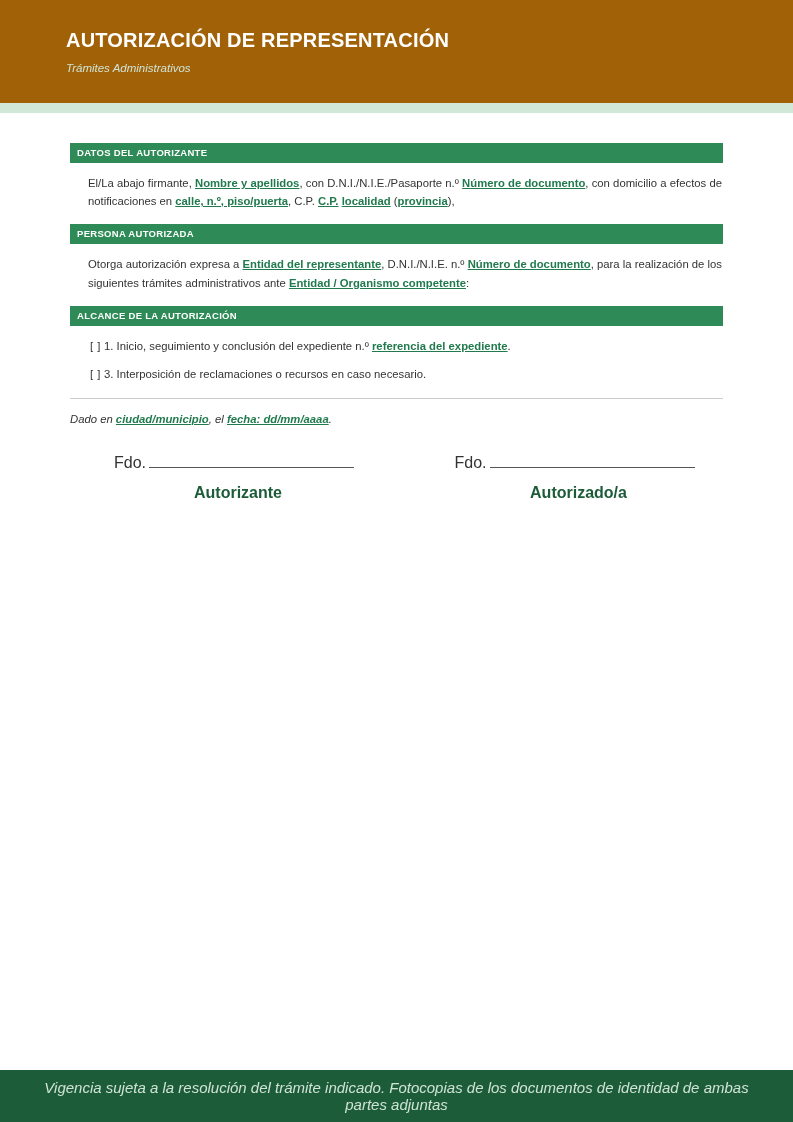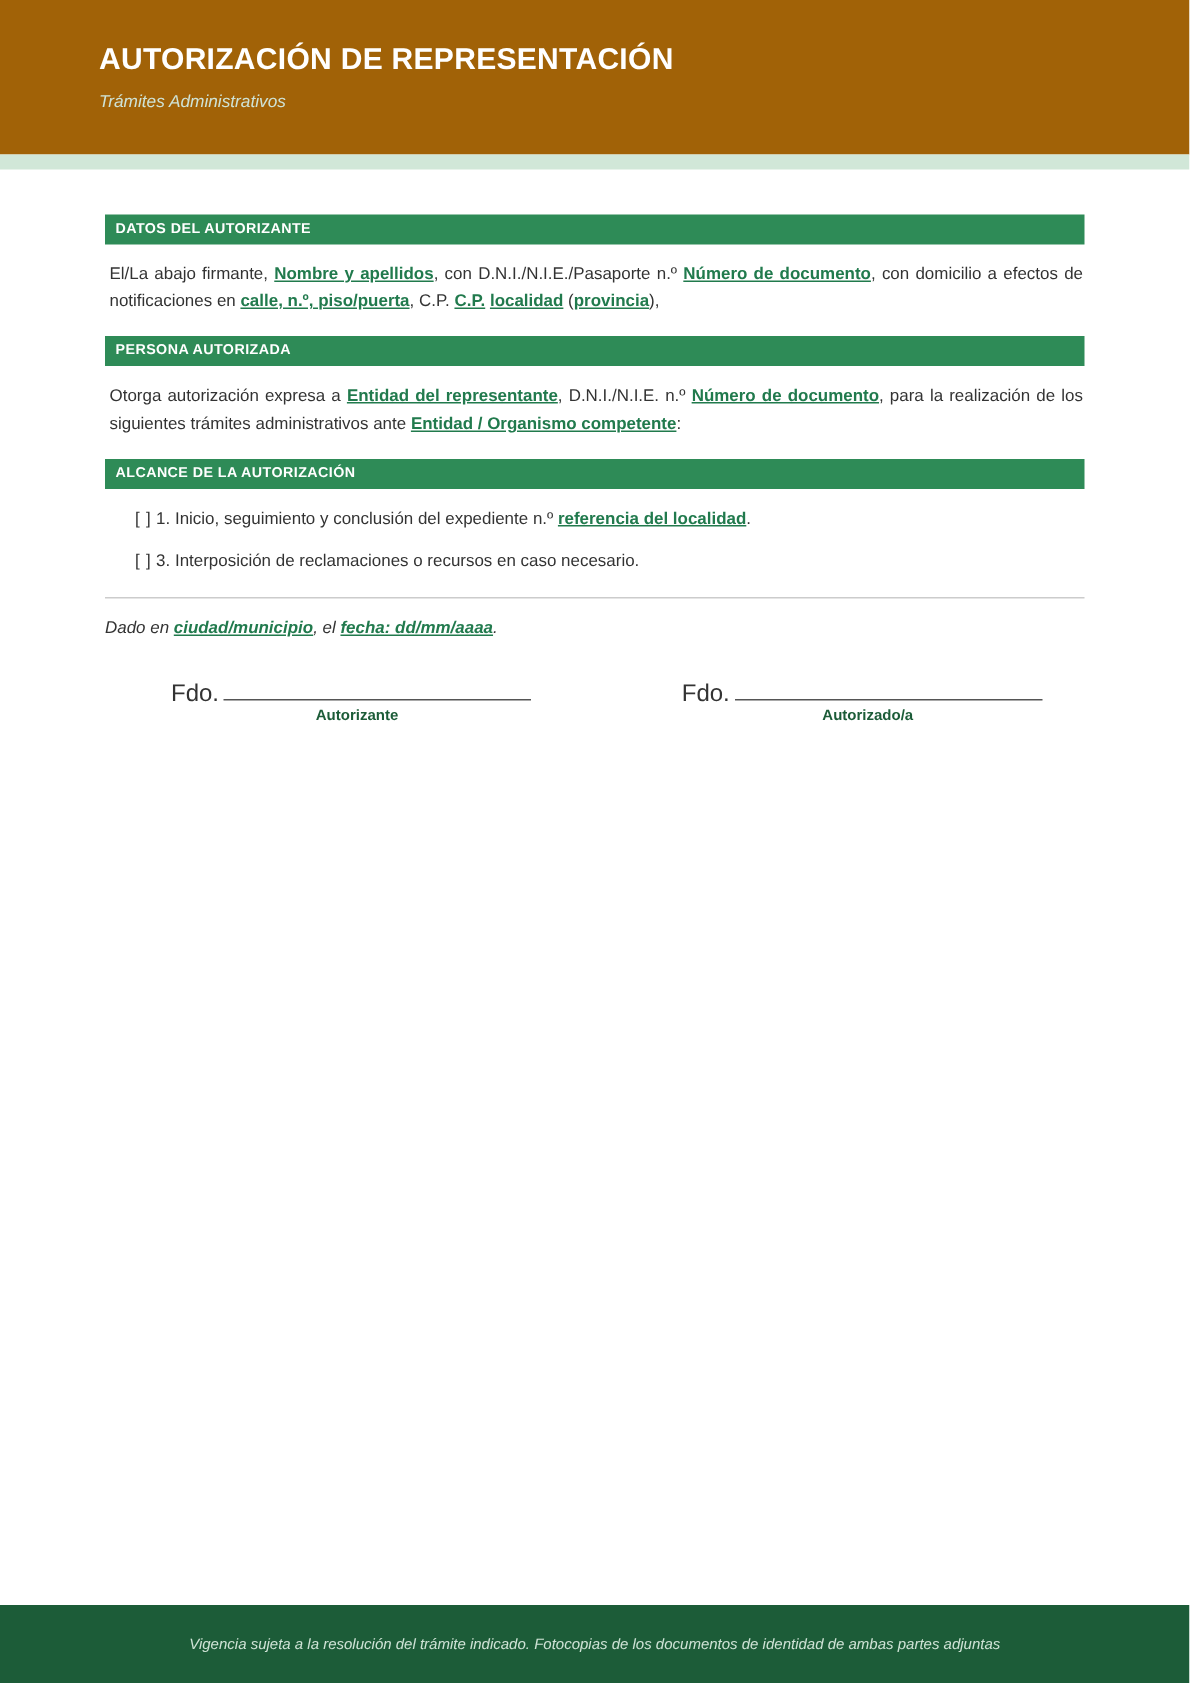--- a/index.html
+++ b/index.html
@@ -70,7 +70,7 @@
     color: #333333;
     line-height: 1.62;
     text-align: justify;
-    margin: 11px 0 14px 2px;
+    margin: 11px 0 14px 17px;
     padding: 0 1px;
   }
 

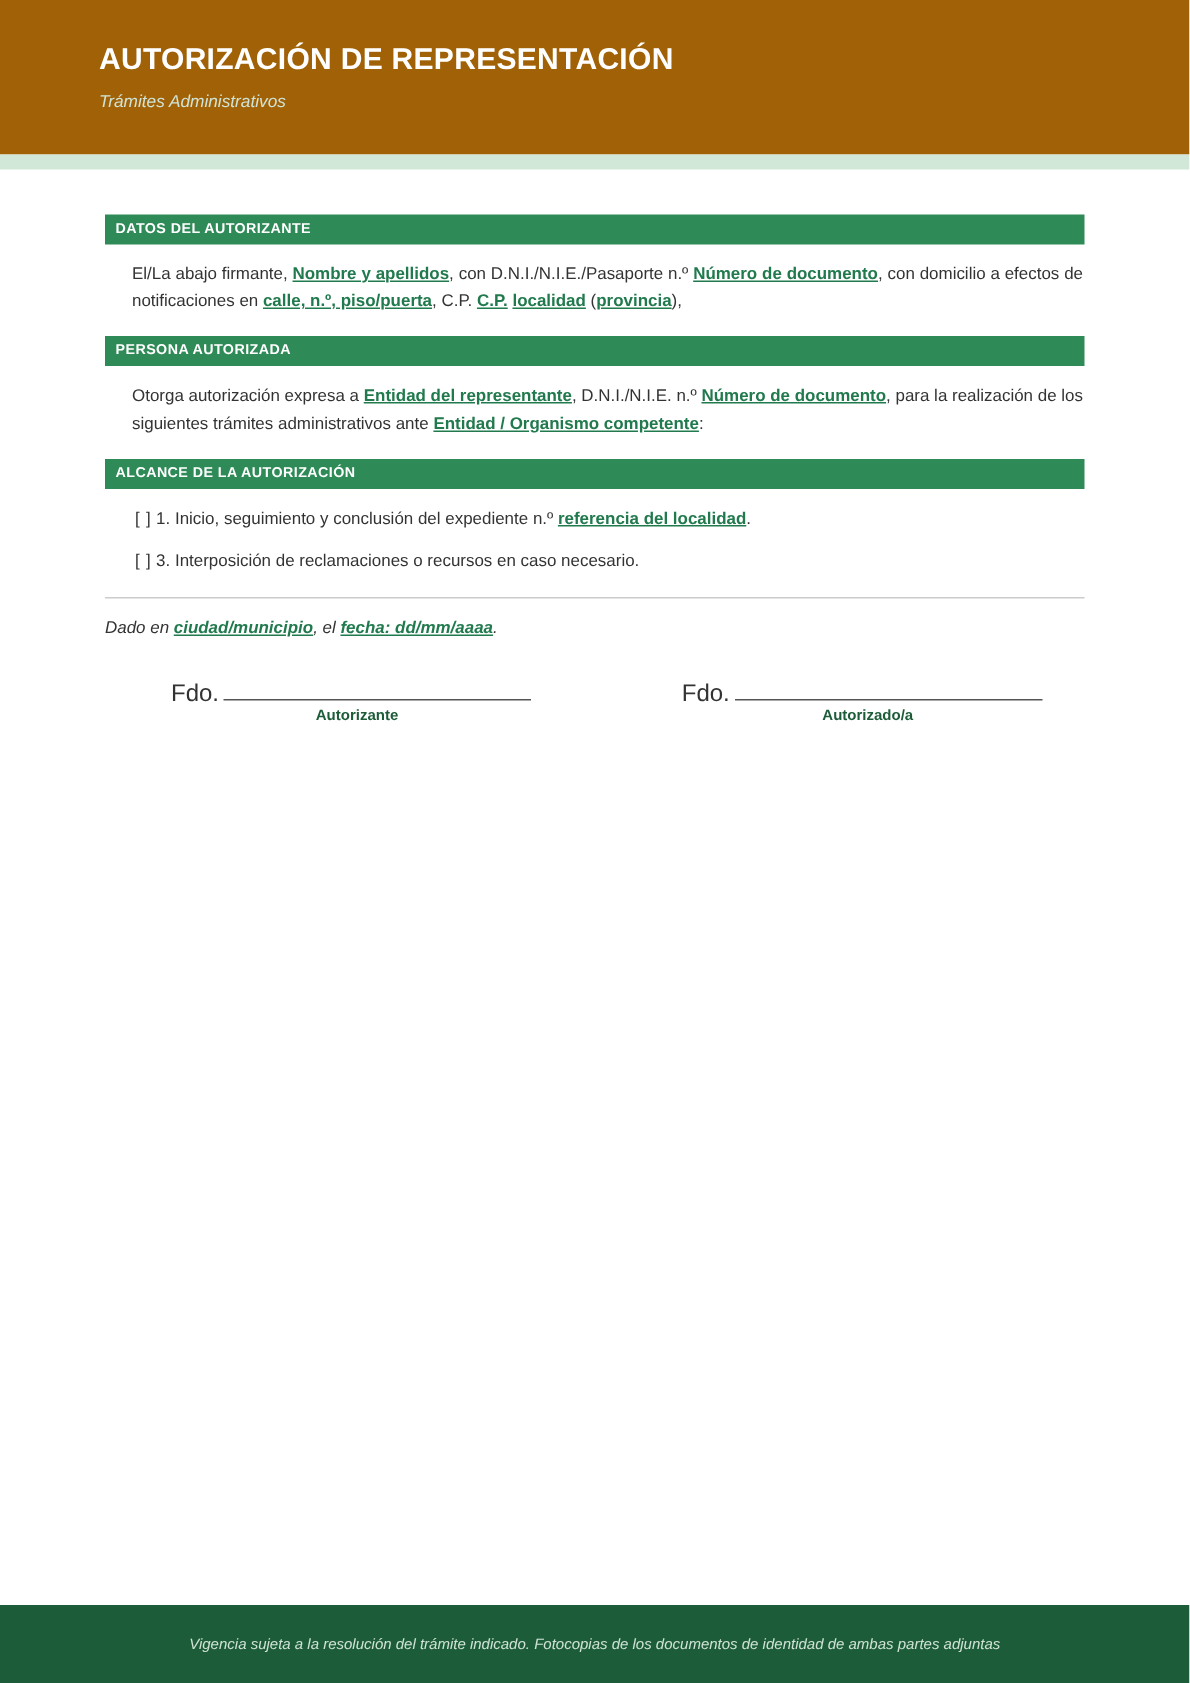--- a/index.html
+++ b/index.html
@@ -187,7 +187,7 @@
 
   <div class="section-bar">ALCANCE DE LA AUTORIZACIÓN</div>
   <ul class="scope-list">
-    <li class="scope-item"><span class="chk">[ ]</span> <span>1.</span><span> Inicio, seguimiento y conclusión del expediente n.º </span><span class="ph">referencia del localidad</span><span>.</span></li>
+    <li class="scope-item"><span class="chk">[ ]</span> <span>1.</span><span> Inicio, seguimiento y conclusión del expediente n.º </span><span class="ph">referencia del expediente</span><span>.</span></li>
     <li class="scope-item"><span class="chk">[ ]</span> <span>3.</span><span> Interposición de reclamaciones o recursos en caso necesario.</span></li>
   </ul>
 

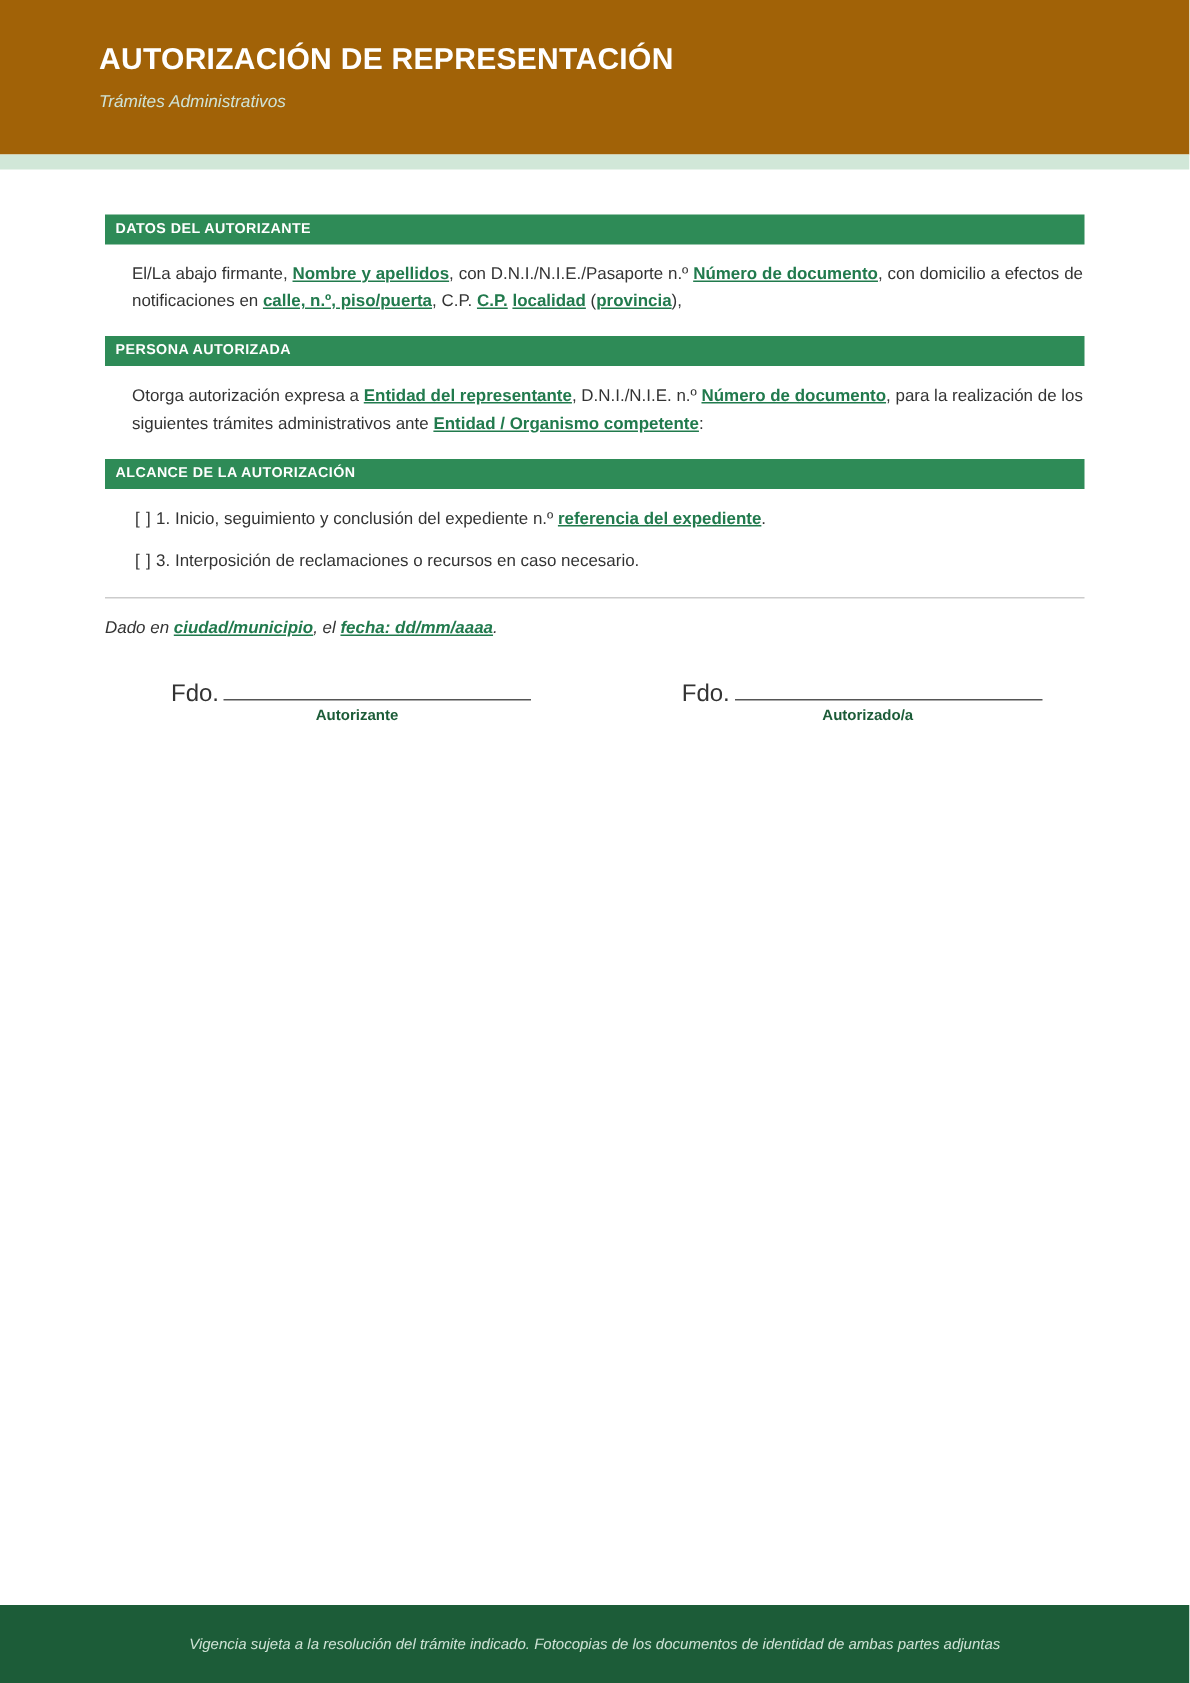--- a/index.html
+++ b/index.html
@@ -141,11 +141,12 @@
     margin-left: 3px;
   }
   .sig-label {
-    font-size: 10px;
+    font-size: 16px;
     font-weight: bold;
     color: #1c5c38;
     text-align: center;
     width: 248px;
+    margin-top: 12px;
   }
 
   

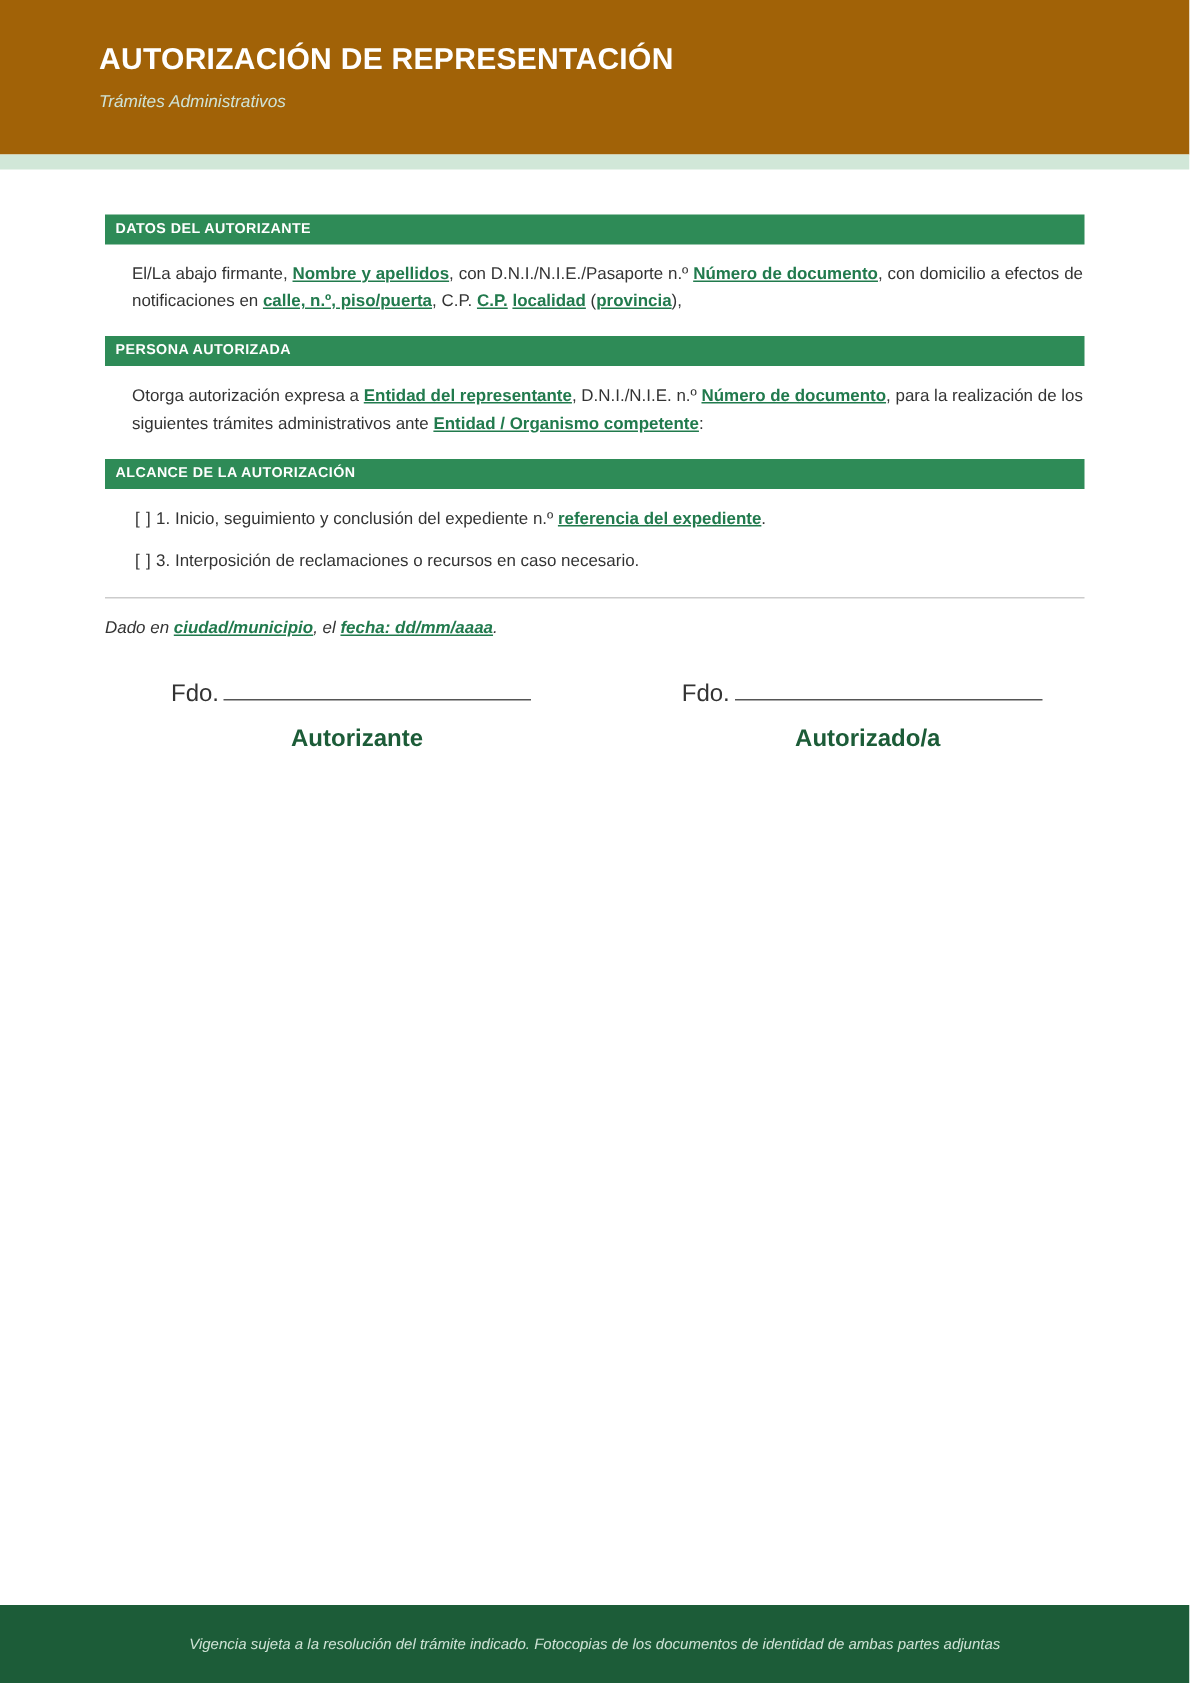--- a/index.html
+++ b/index.html
@@ -163,7 +163,7 @@
   }
   .footer-text {
     color: #cfe3d6;
-    font-size: 10px;
+    font-size: 15px;
     font-style: italic;
     text-align: center;
     padding: 0 40px;

